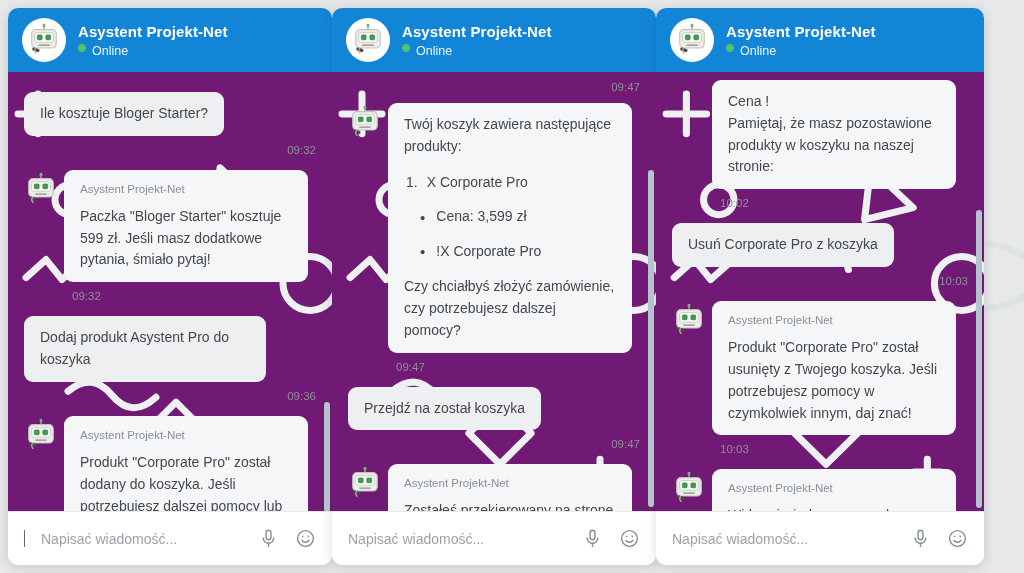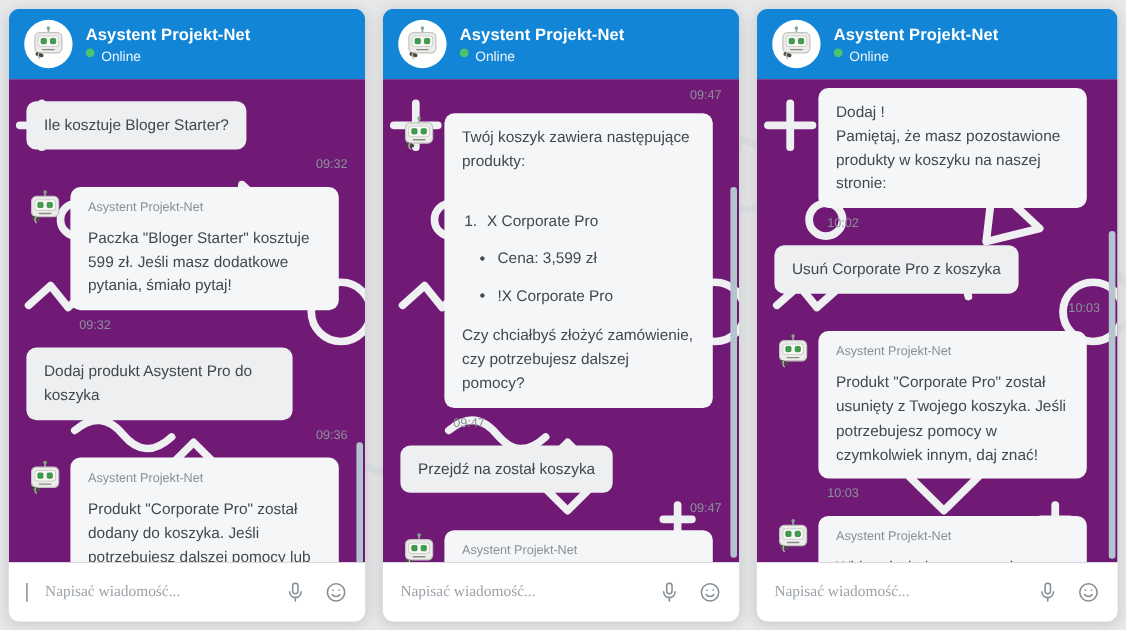--- a/index.html
+++ b/index.html
@@ -9,7 +9,7 @@
     font-family:"Liberation Sans",sans-serif;
   }
   .page-doodles{position:absolute;inset:0;width:1024px;height:573px;z-index:0}
-  .stage{position:absolute;inset:0;display:flex;gap:16px;padding:8px;box-sizing:border-box;z-index:1}
+  .stage{position:absolute;inset:0;display:flex;padding:8px;box-sizing:border-box;z-index:1}
 
   .widget{
     flex:0 0 auto;width:324px;height:557px;background:#ffffff;border-radius:10px;

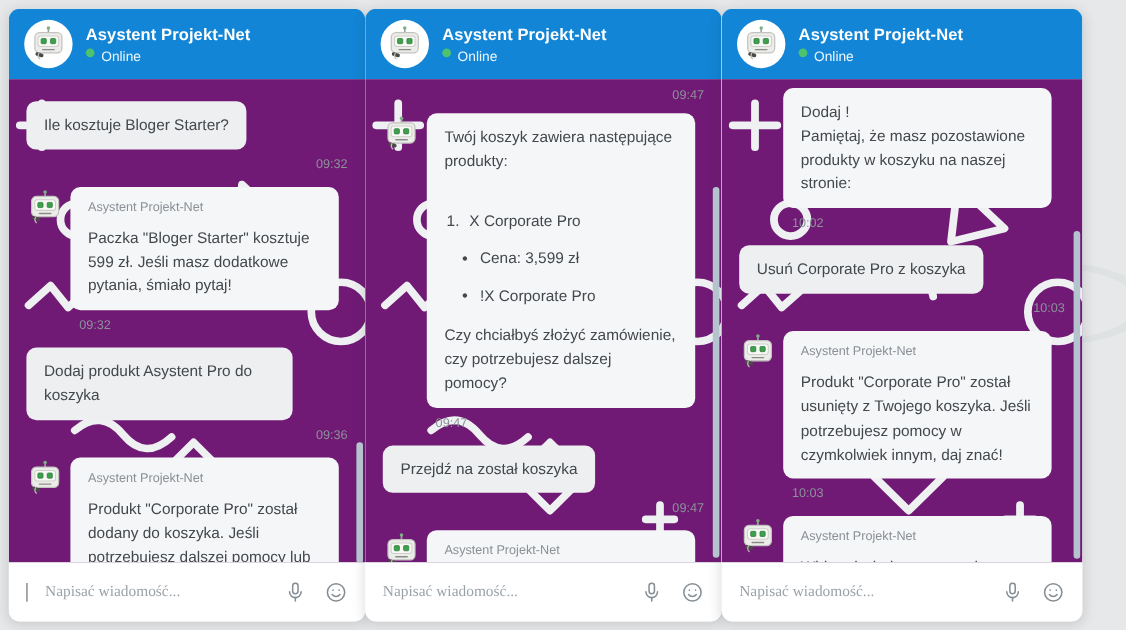--- a/index.html
+++ b/index.html
@@ -308,7 +308,7 @@
               </svg>
           </span>
           <div class="bubble bot-bubble">
-            <div>Dodaj !</div>
+            <div>Cena !</div>
             <div>Pamiętaj, że masz pozostawione produkty w koszyku na naszej stronie:</div>
           </div>
         </div>

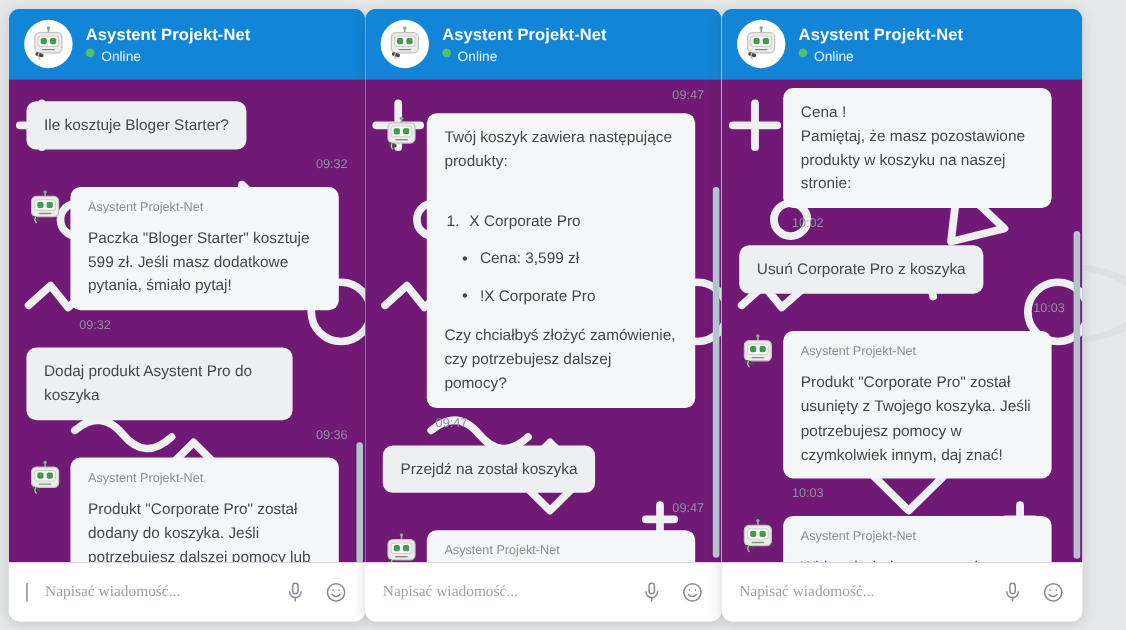--- a/index.html
+++ b/index.html
@@ -48,7 +48,7 @@
   .clipped-time{margin:-11px 0 10px;text-align:right;font-size:11.5px;color:#8b9298}
   .clip-top{margin-top:-12px}
 
-  .intro{margin-bottom:32px}
+  .intro{margin-bottom:14px}
   .outro{margin-top:8px}
   .list-row{display:flex;gap:9px;margin:0 0 13px 2px}
   .bullet-row{display:flex;gap:11px;margin:0 0 13px 16px;align-items:center}

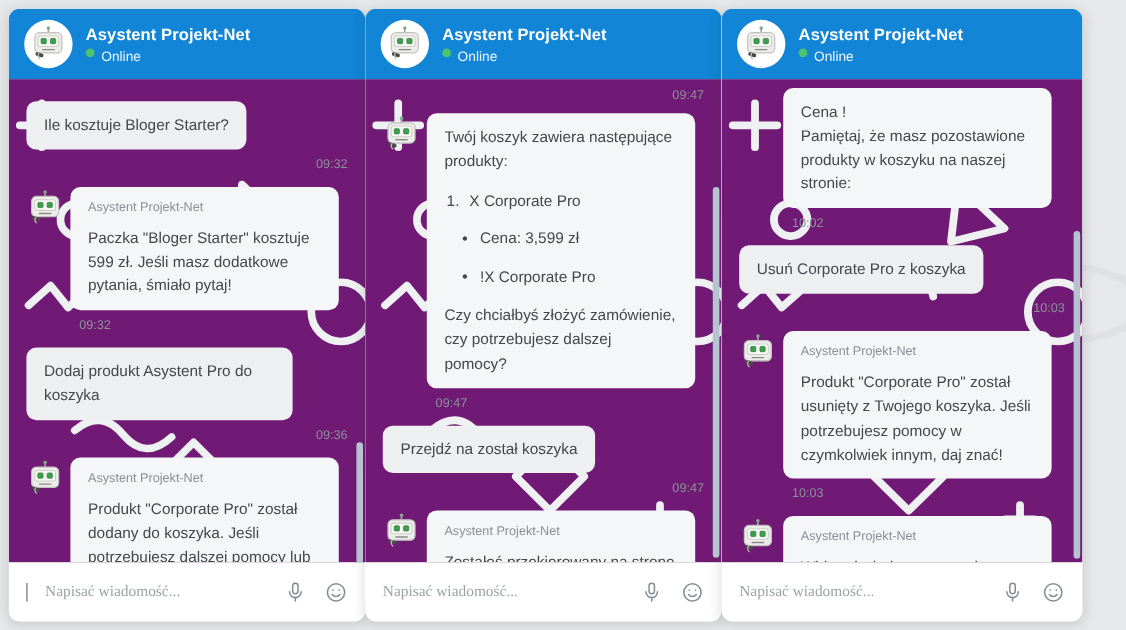--- a/index.html
+++ b/index.html
@@ -59,7 +59,7 @@
   .caret{width:1px;height:17px;background:#60676d;flex:0 0 auto}
   .stage .widget:nth-child(2) .caret,
   .stage .widget:nth-child(3) .caret{display:none}
-  .msg-input{flex:1 1 auto;min-width:0;border:0;outline:0;background:transparent;font-size:14px;color:#43484d;font-family:Liberation Serif, serif;padding:0}
+  .msg-input{flex:1 1 auto;min-width:0;border:0;outline:0;background:transparent;font-size:14px;color:#43484d;font-family:Liberation Sans, sans-serif;padding:0}
   .msg-input::placeholder{color:#9aa2a9}
   .icon-btn{color:#858e95;display:flex;background:none;border:0;padding:0;cursor:pointer}
   .icon-btn svg{width:21px;height:21px}

